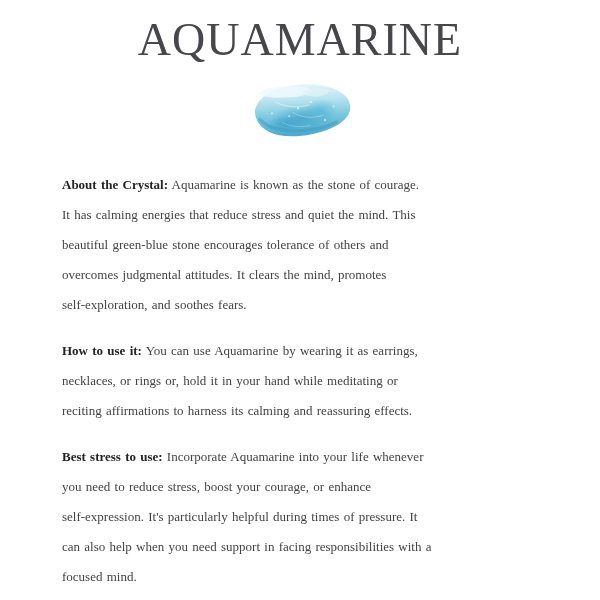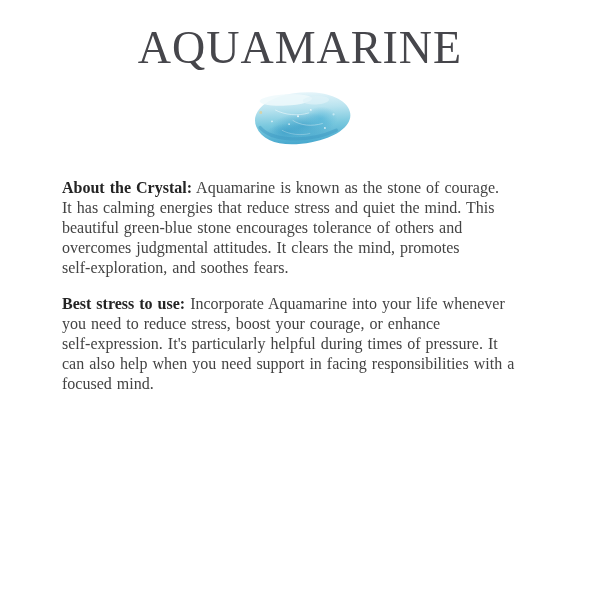--- a/index.html
+++ b/index.html
@@ -18,7 +18,7 @@
   }
   .title {
     margin: 0;
-    padding-top: 25px;
+    padding-top: 17px;
     text-align: center;
     font-size: 46px;
     line-height: 1.0;

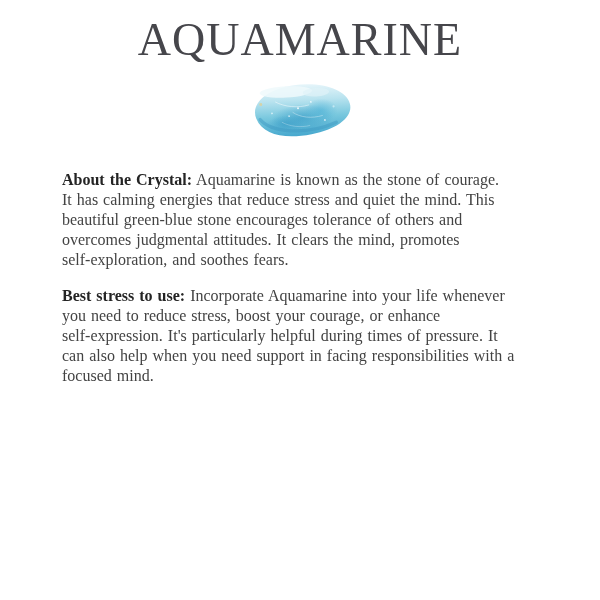--- a/index.html
+++ b/index.html
@@ -40,8 +40,8 @@
   }
   .para {
     margin: 0 0 16px 0;
-    font-size: 16px;
-    line-height: 20px;
+    font-size: 13px;
+    line-height: 30px;
     color: #434343;
     word-spacing: 1px;
     white-space: pre-line;

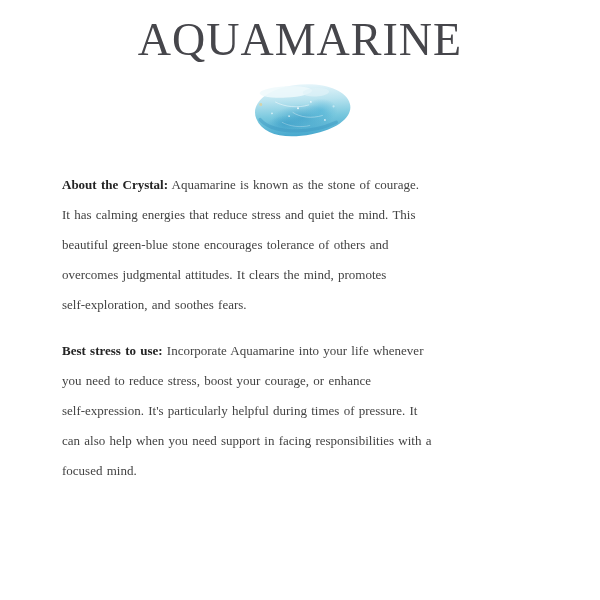--- a/index.html
+++ b/index.html
@@ -102,6 +102,9 @@
 beautiful green-blue stone encourages tolerance of others and
 overcomes judgmental attitudes. It clears the mind, promotes
 self-exploration, and soothes fears.</span></p>
+    <p class="para"><strong>How to use it:</strong><span> You can use Aquamarine by wearing it as earrings,
+necklaces, or rings or, hold it in your hand while meditating or
+reciting affirmations to harness its calming and reassuring effects.</span></p>
     <p class="para"><strong>Best stress to use:</strong><span> Incorporate Aquamarine into your life whenever
 you need to reduce stress, boost your courage, or enhance
 self-expression. It's particularly helpful during times of pressure. It

